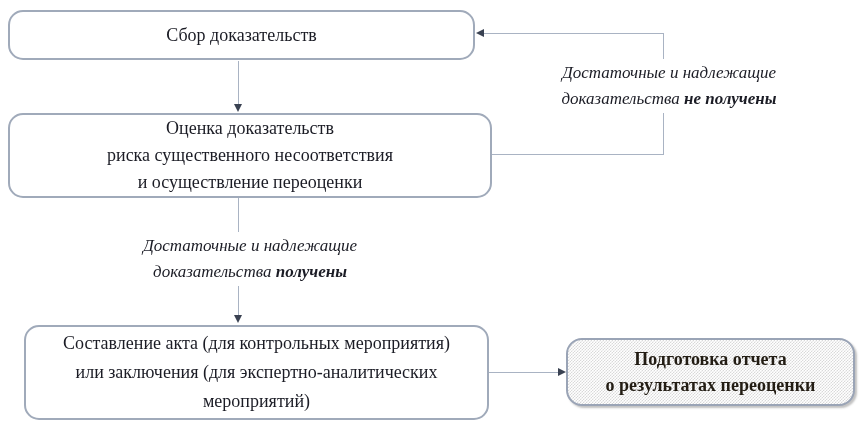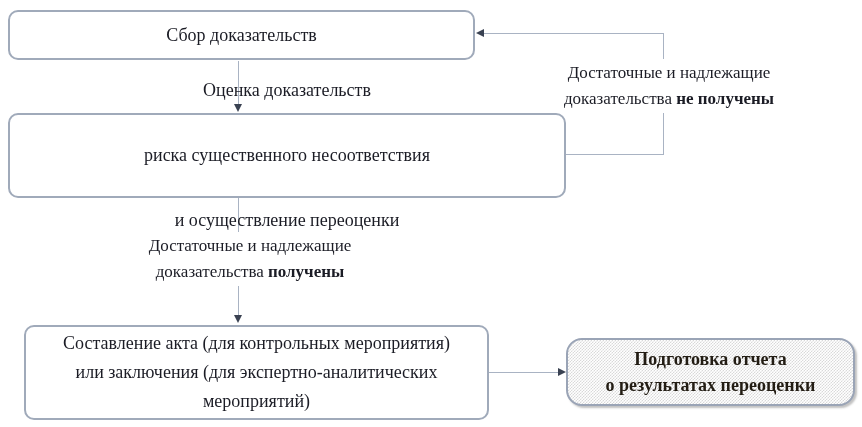--- a/index.html
+++ b/index.html
@@ -22,7 +22,7 @@
     box-sizing: border-box;
     background: #ffffff;
     border: 2px solid #a0aaba;
-    border-radius: 10px;
+    border-radius: 15px;
     display: flex;
     flex-direction: column;
     align-items: center;

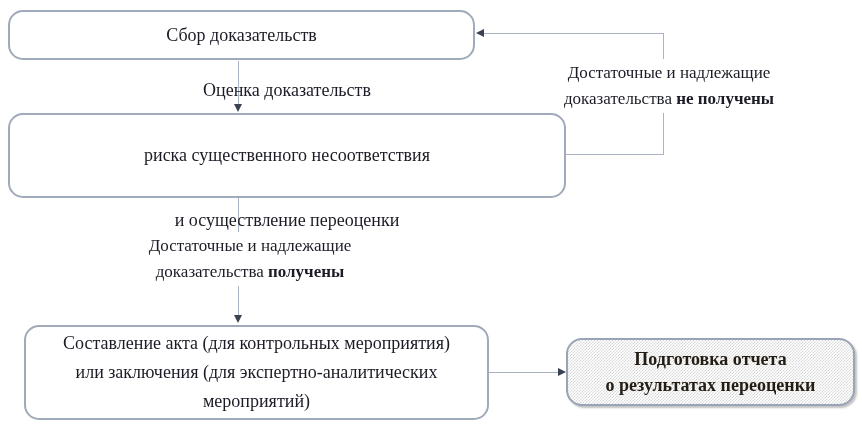--- a/index.html
+++ b/index.html
@@ -83,6 +83,7 @@
   .edge-label {
     position: absolute;
     background: #ffffff;
+    font-style: italic;
     font-size: 17px;
     line-height: 26px;
     text-align: center;

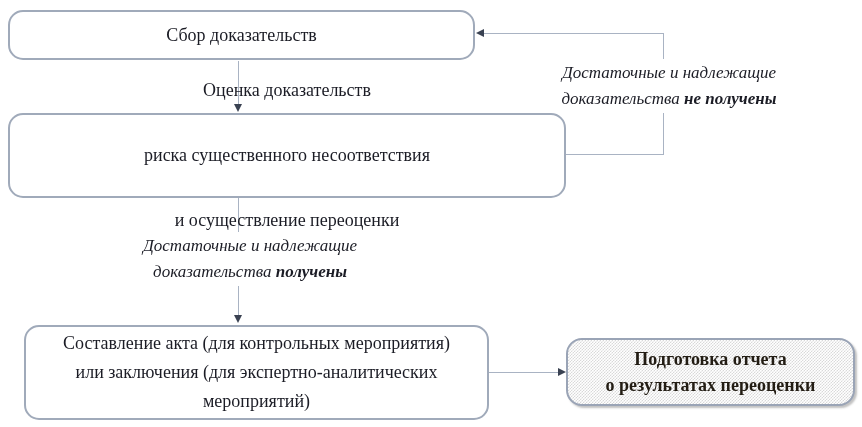--- a/index.html
+++ b/index.html
@@ -33,7 +33,7 @@
     z-index: 3;
   }
   .box-collect  { left: 8px;   top: 10px;  width: 467px; height: 50px; }
-  .box-evaluate { left: 8px;   top: 113px; width: 558px; height: 85px; gap: 38px; }
+  .box-evaluate { left: 8px;   top: 113px; width: 484px; height: 85px; }
   .box-act      { left: 24px;   top: 325px; width: 465px; height: 95px; line-height: 29px; }
   .box-report {
     left: 566px; top: 338px; width: 289px; height: 68px;

